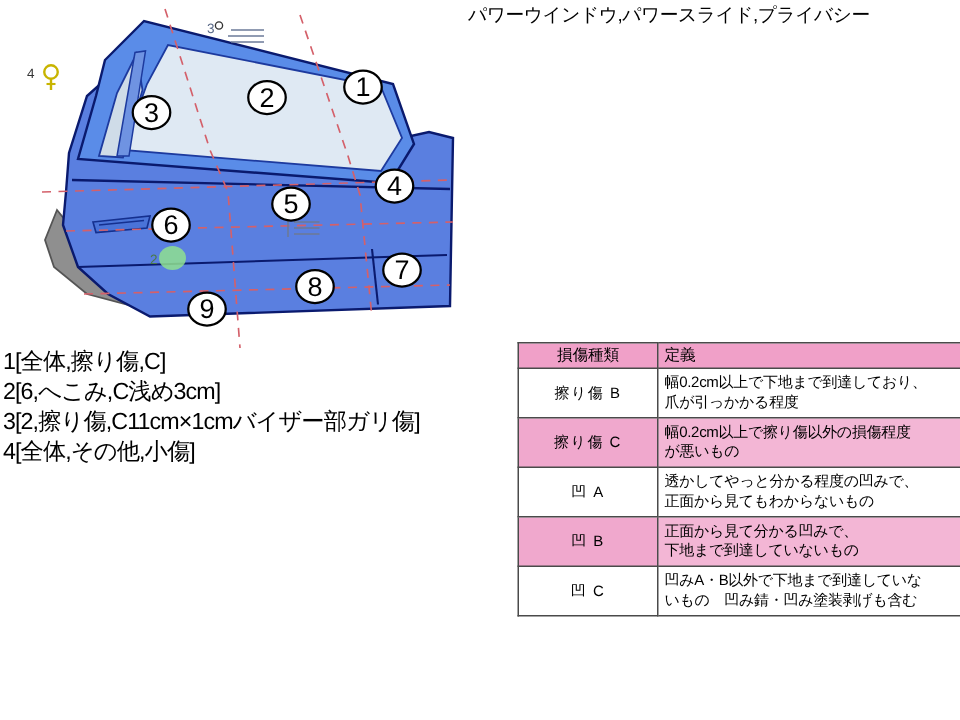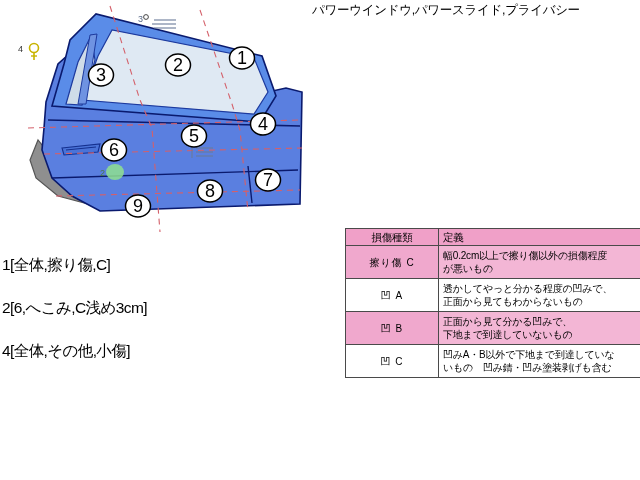--- a/index.html
+++ b/index.html
@@ -49,7 +49,7 @@
     letter-spacing: -0.6px;
     white-space: nowrap;
   }
-  #damage-list .dmg-line { height: 20px; margin-top: 23px; }
+  #damage-list .dmg-line { height: 20px; }
 
   
   #definition-table {

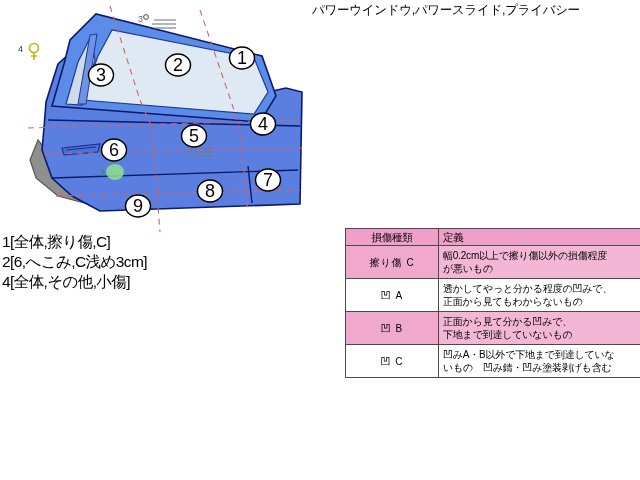--- a/index.html
+++ b/index.html
@@ -206,6 +206,13 @@
       <th class="col-def">定義</th>
     </tr>
 
+    <tr class="plain body-row">
+      <td class="col-kind">擦り傷 B</td>
+      <td class="col-def">
+        <span class="def-line">幅0.2cm以上で下地まで到達しており、</span>
+        <span class="def-line">爪が引っかかる程度</span>
+      </td>
+    </tr>
 
     <tr class="alt body-row">
       <td class="col-kind">擦り傷 C</td>

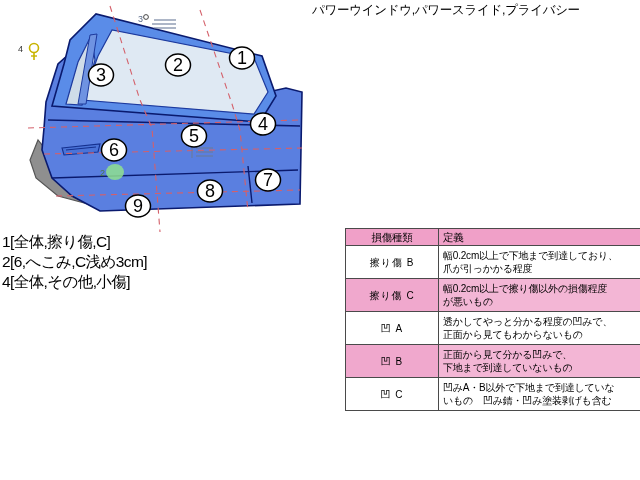--- a/index.html
+++ b/index.html
@@ -196,6 +196,7 @@
 <div id="damage-list">
   <div class="dmg-line">1[全体,擦り傷,C]</div>
   <div class="dmg-line">2[6,へこみ,C浅め3cm]</div>
+  <div class="dmg-line">3[2,擦り傷,C11cm×1cmバイザー部ガリ傷]</div>
   <div class="dmg-line">4[全体,その他,小傷]</div>
 </div>
 

